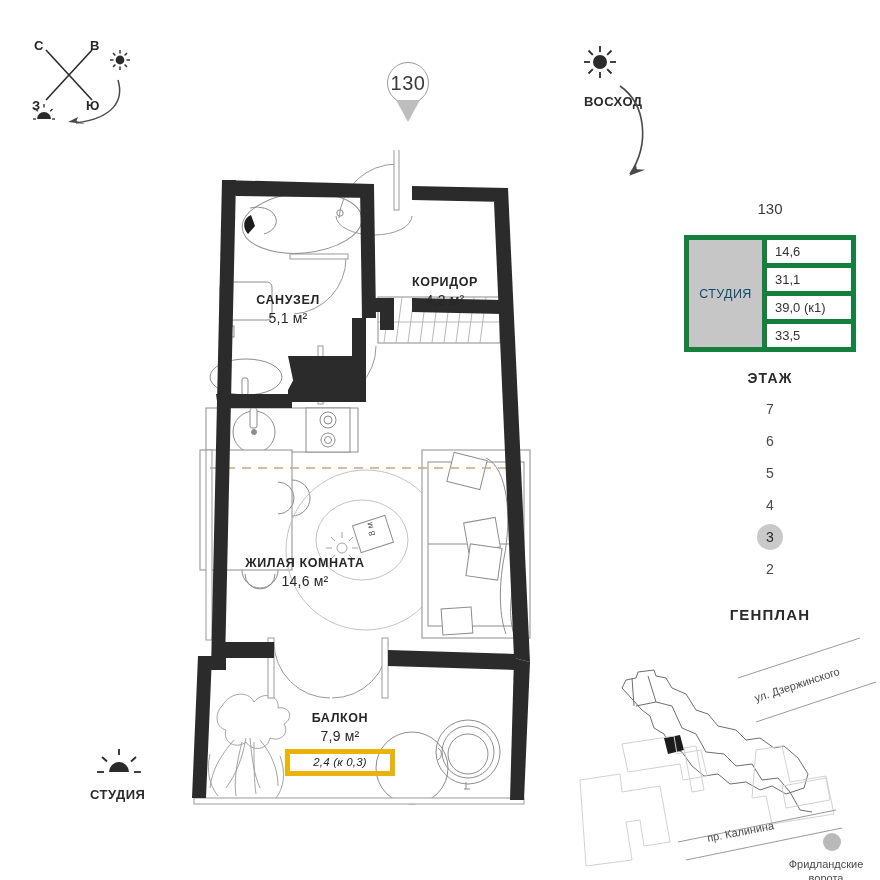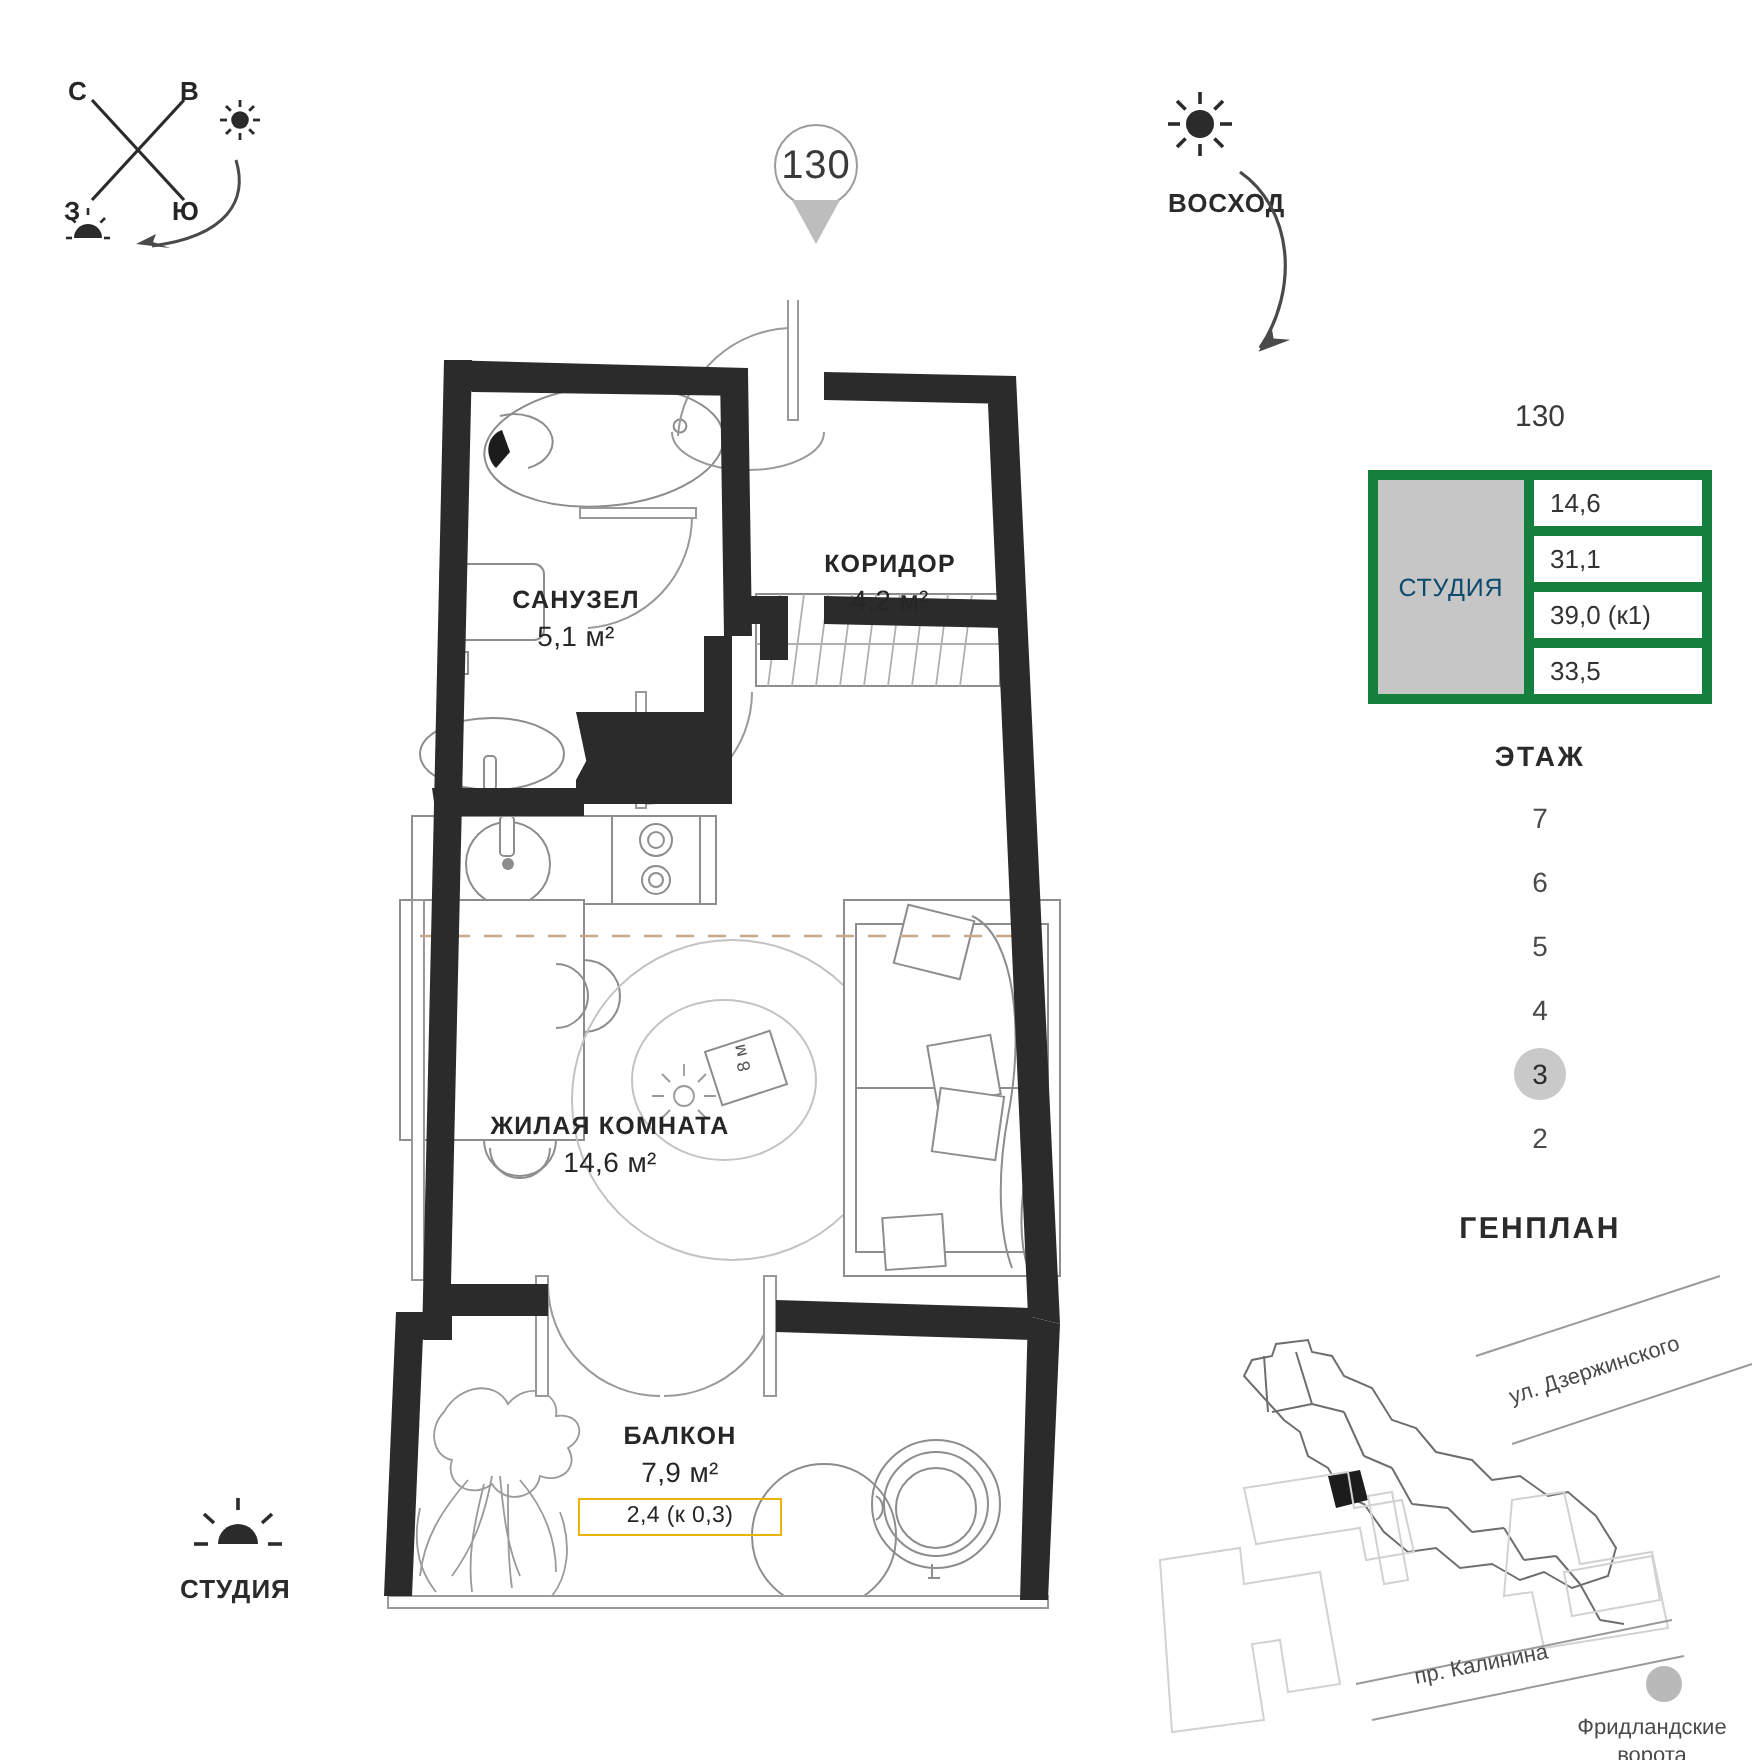--- a/index.html
+++ b/index.html
@@ -45,8 +45,8 @@
   }
   .room-label .area { font-weight: 400; font-size: 14px; letter-spacing:.2px; }
   .boxed {
-    display:inline-block; border:1px solid #eab308; padding:1px 23px;
-    font-size: 11.5px; font-weight:400; letter-spacing:.2px; margin-top:3px;
+    display:inline-block; border:5px solid #eab308; padding:1px 23px;
+    font-size: 11.5px; font-weight:400; letter-spacing:.2px; margin-top:3px;font-style:italic;
   }
 
   

